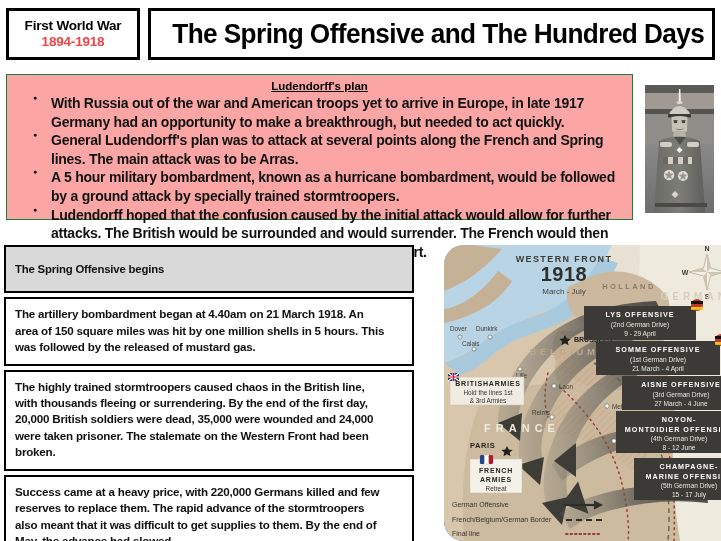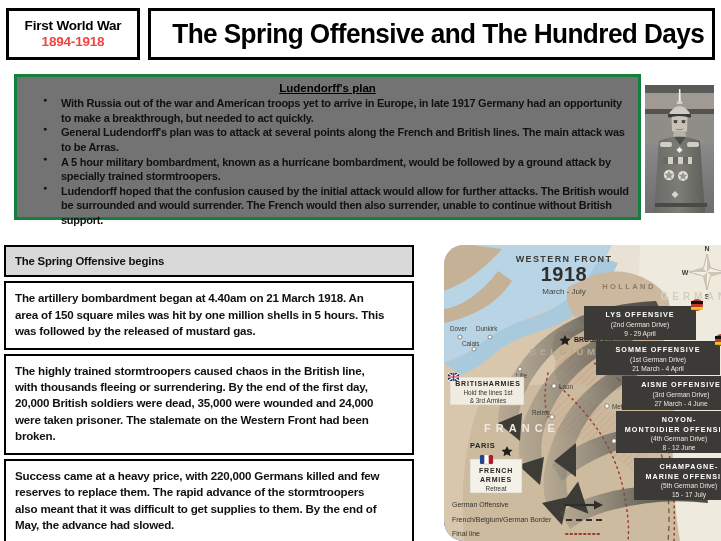--- a/index.html
+++ b/index.html
@@ -35,9 +35,8 @@
   
   #plan-box {
     position: absolute; left: 6px; top: 74px; width: 627px; height: 146px;
-    border: 3px solid #15803d; background: #737373;
+    border: 1px solid #15803d; background: #fca5a5;
     padding: 5px 8px 4px 8px;
-    margin-left: 8px;
   }
   #plan-heading {
     text-align: center; font-size: 11.5px; font-weight: bold;

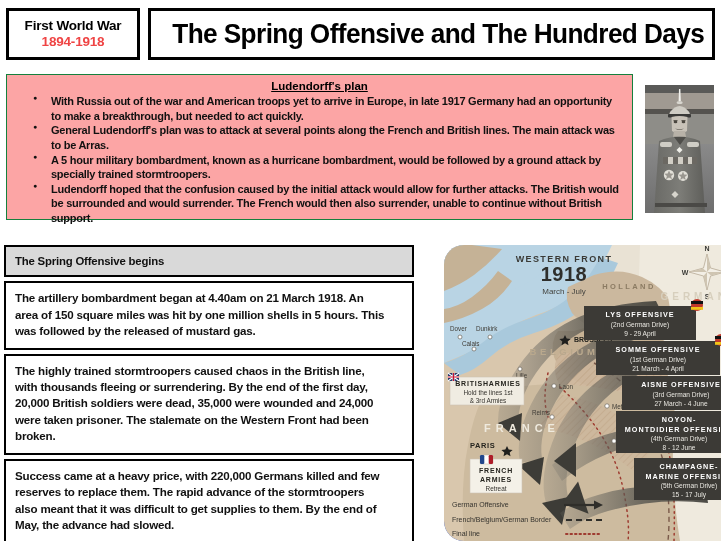--- a/index.html
+++ b/index.html
@@ -45,7 +45,7 @@
   #plan-list { list-style: none; }
   #plan-list li {
     position: relative; padding-left: 36px;
-    font-size: 11px; font-weight: bold; color: #111;
+    font-size: 14px; font-weight: bold; color: #111;
     line-height: 1.33; margin-bottom: 0px;
     letter-spacing: -0.25px;
   }

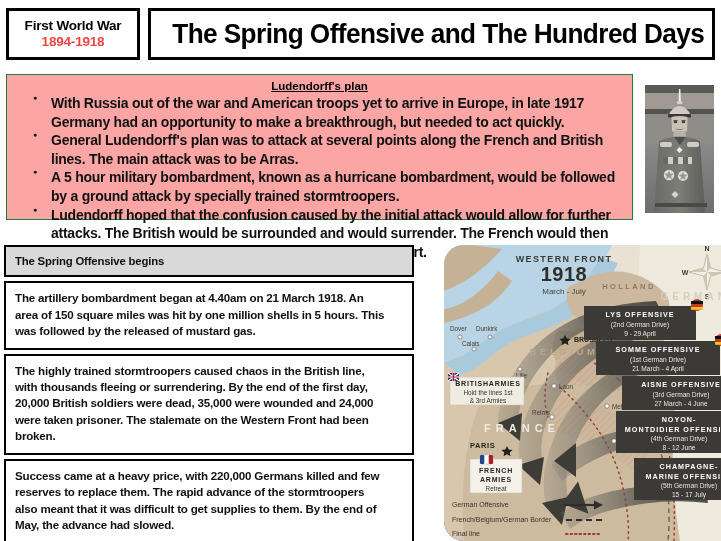--- a/index.html
+++ b/index.html
@@ -97,7 +97,7 @@
   <div id="plan-heading">Ludendorff's plan</div>
   <ul id="plan-list">
     <li>With Russia out of the war and American troops yet to arrive in Europe, in late 1917 Germany had an opportunity to make a breakthrough, but needed to act quickly.</li>
-    <li>General Ludendorff's plan was to attack at several points along the French and British lines. The main attack was to be Arras.</li>
+    <li>General Ludendorff's plan was to attack at several points along the French and Spring lines. The main attack was to be Arras.</li>
     <li>A 5 hour military bombardment, known as a hurricane bombardment, would be followed by a ground attack by specially trained stormtroopers.</li>
     <li>Ludendorff hoped that the confusion caused by the initial attack would allow for further attacks. The British would be surrounded and would surrender. The French would then also surrender, unable to continue without British support.</li>
   </ul>

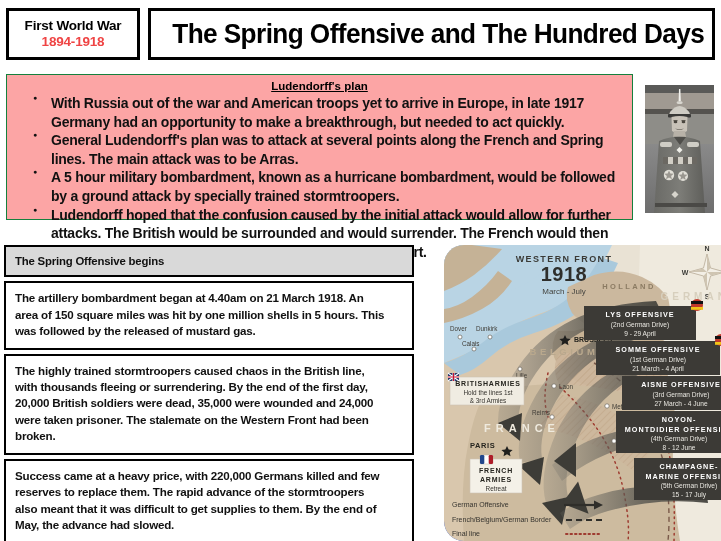--- a/index.html
+++ b/index.html
@@ -66,7 +66,7 @@
     border: 2px solid #000; background: #fff;
     padding: 7px 23px 8px 9px; margin-bottom: 4px;
   }
-  .tbox.head { background: #d9d9d9; padding: 6px 9px; }
+  .tbox.head { background: #d9d9d9; padding: 14px 9px; }
   .tbox p {
     font-size: 11.6px; font-weight: bold; color: #111;
     line-height: 1.42; letter-spacing: -0.2px;

